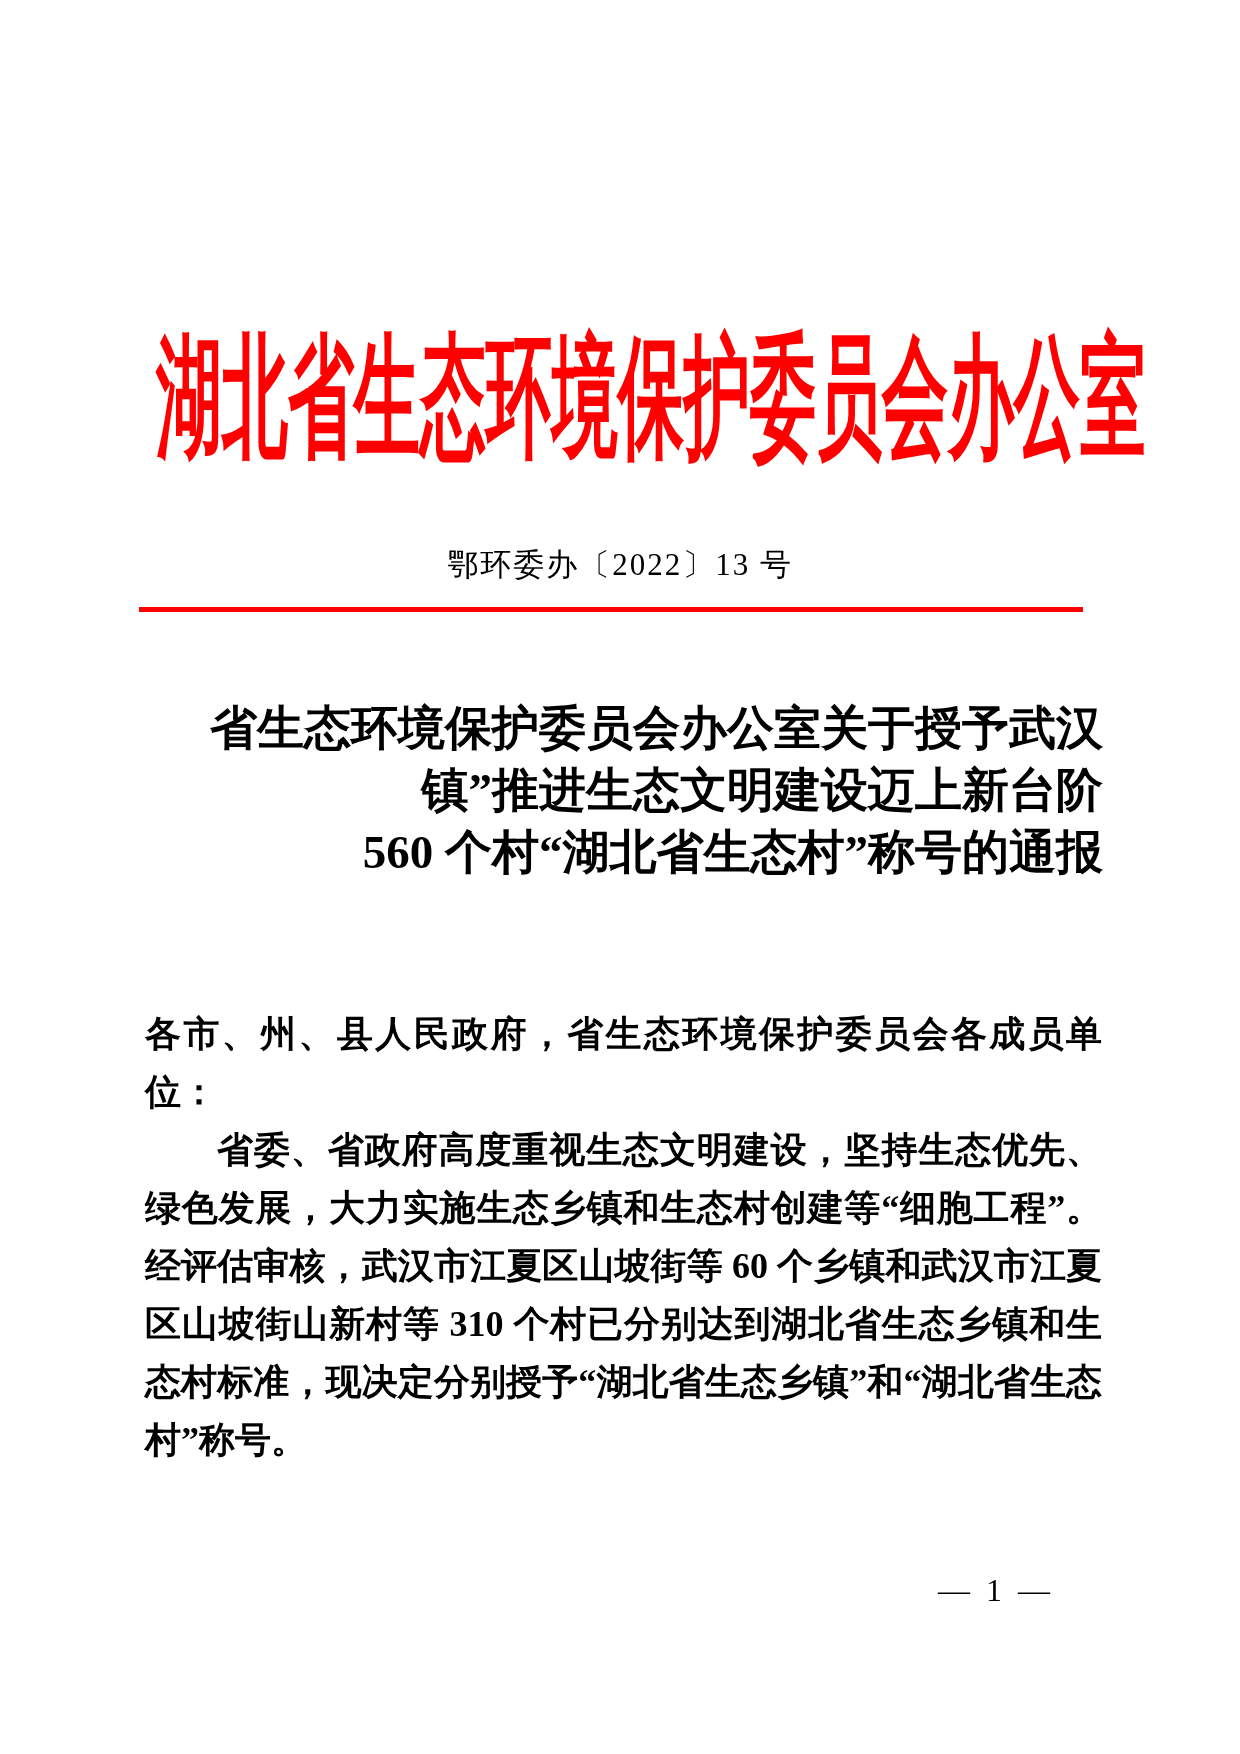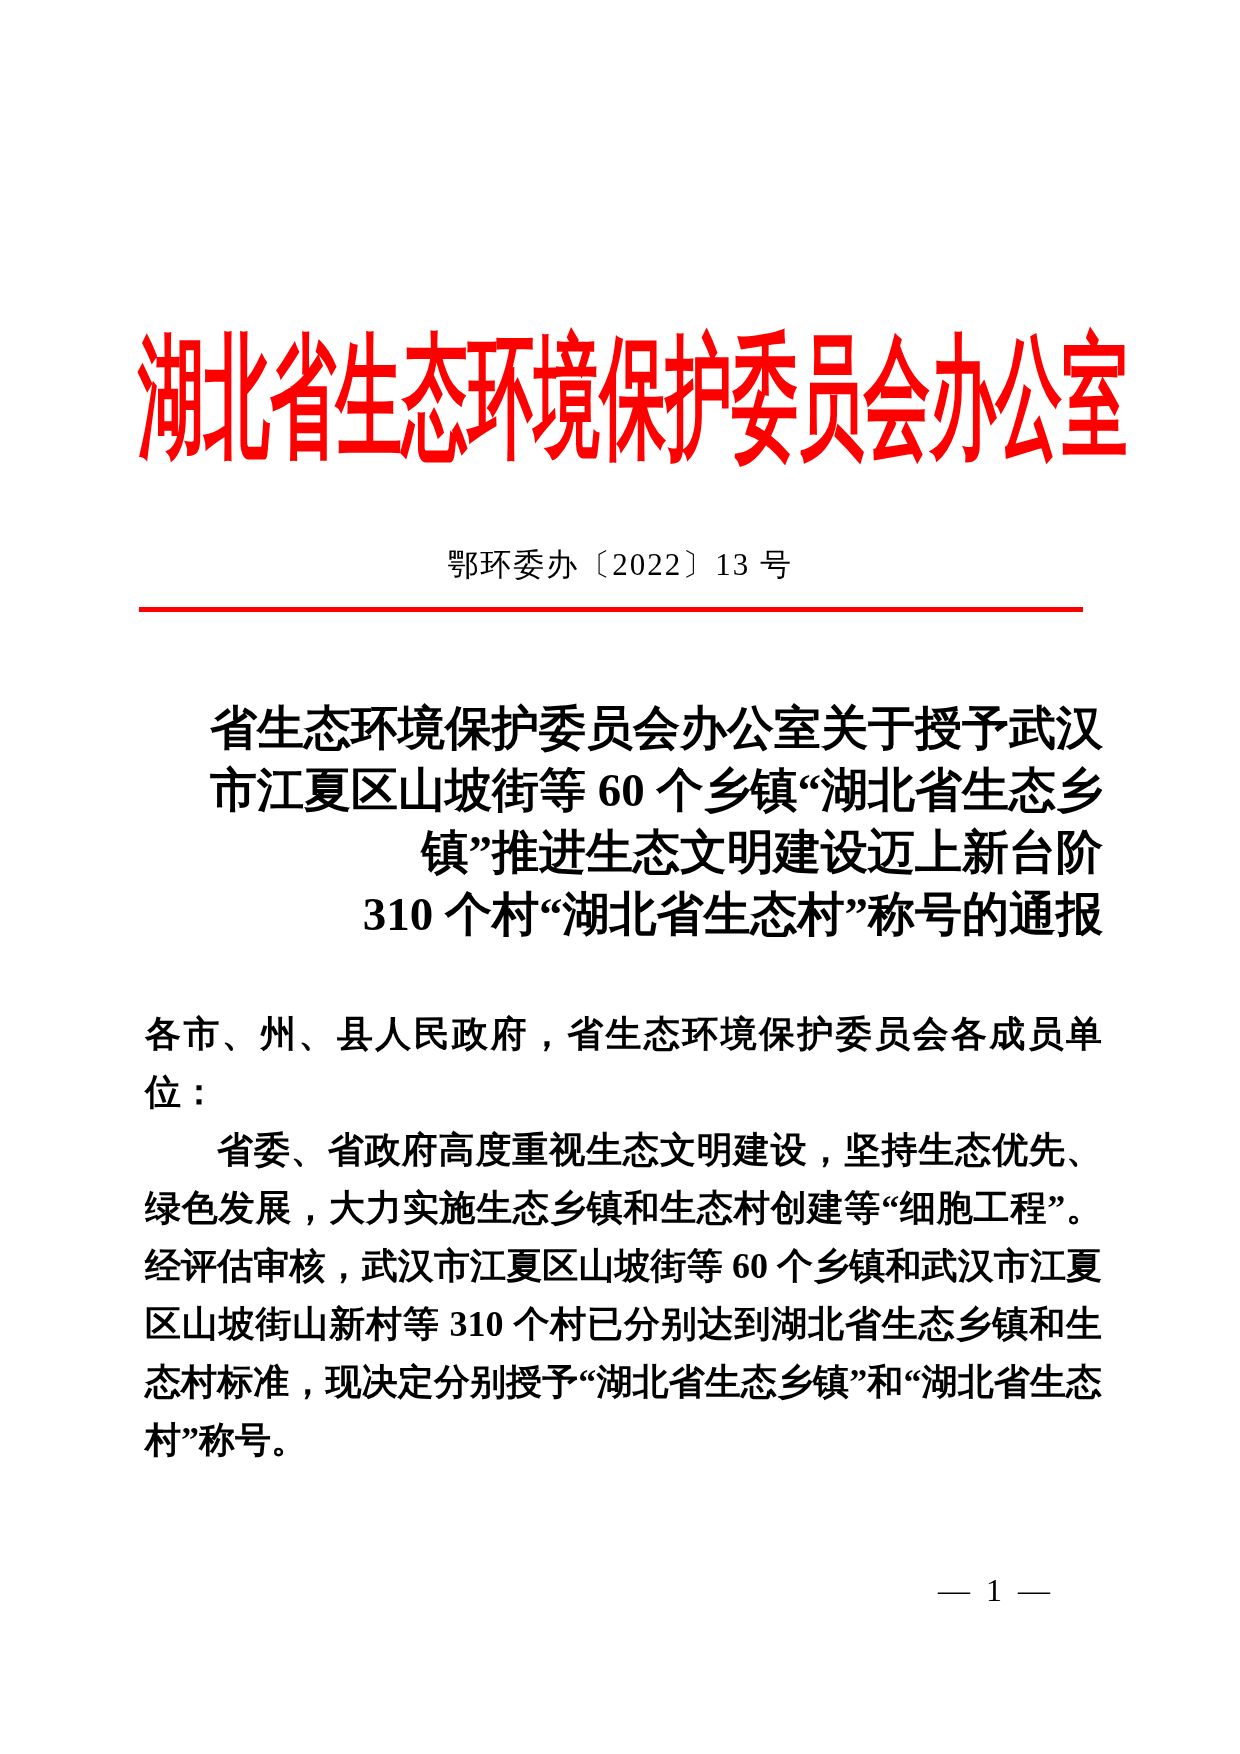--- a/index.html
+++ b/index.html
@@ -24,7 +24,7 @@
   .org-title-box {
     position: absolute;
     top: 330px;
-    left: 138px;
+    left: 156px;
     width: 951px;
     height: 136px;
   }

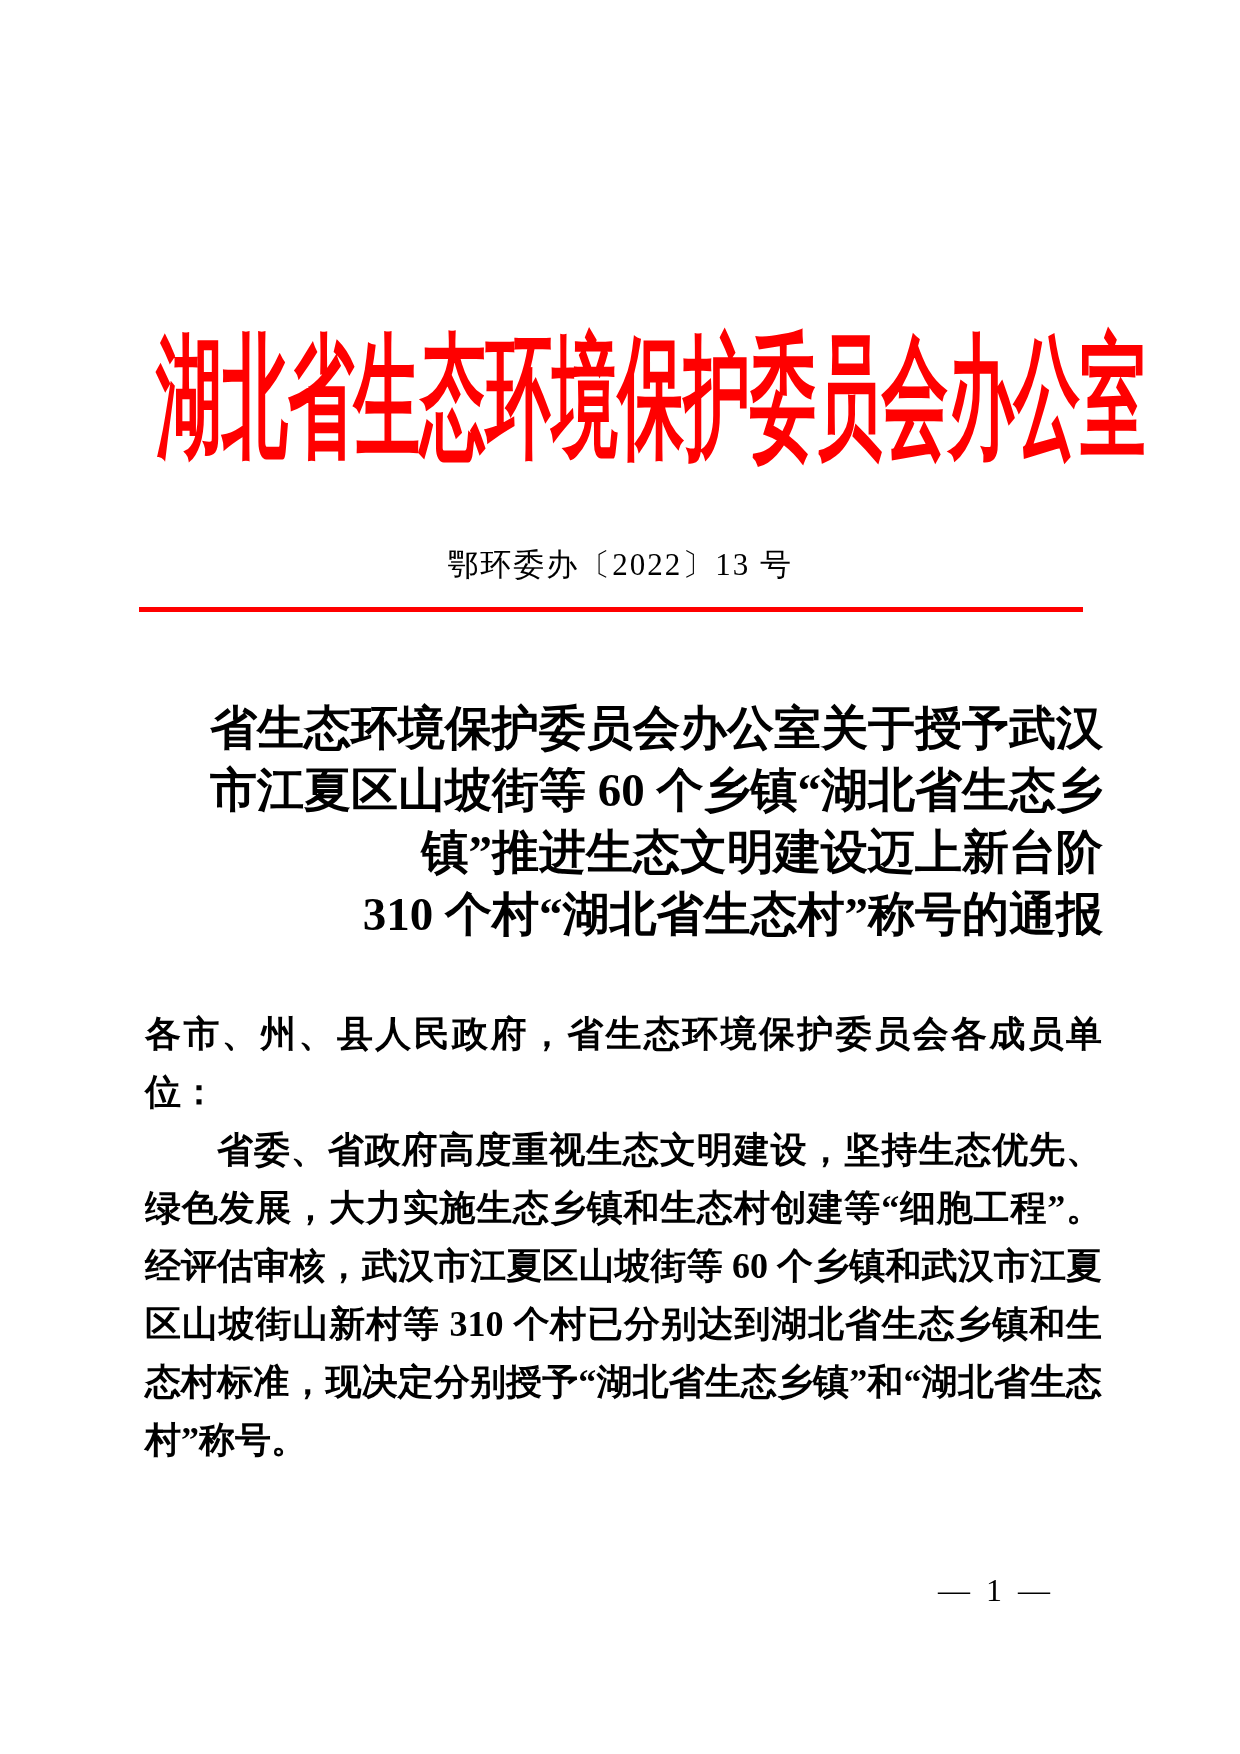--- a/index.html
+++ b/index.html
@@ -122,7 +122,6 @@
 
   <div class="doc-title">
     <div>省生态环境保护委员会办公室关于授予武汉</div>
-    <div>市江夏区山坡街等 60 个乡镇“湖北省生态乡</div>
     <div>镇”推进生态文明建设迈上新台阶</div>
     <div>310 个村“湖北省生态村”称号的通报</div>
   </div>

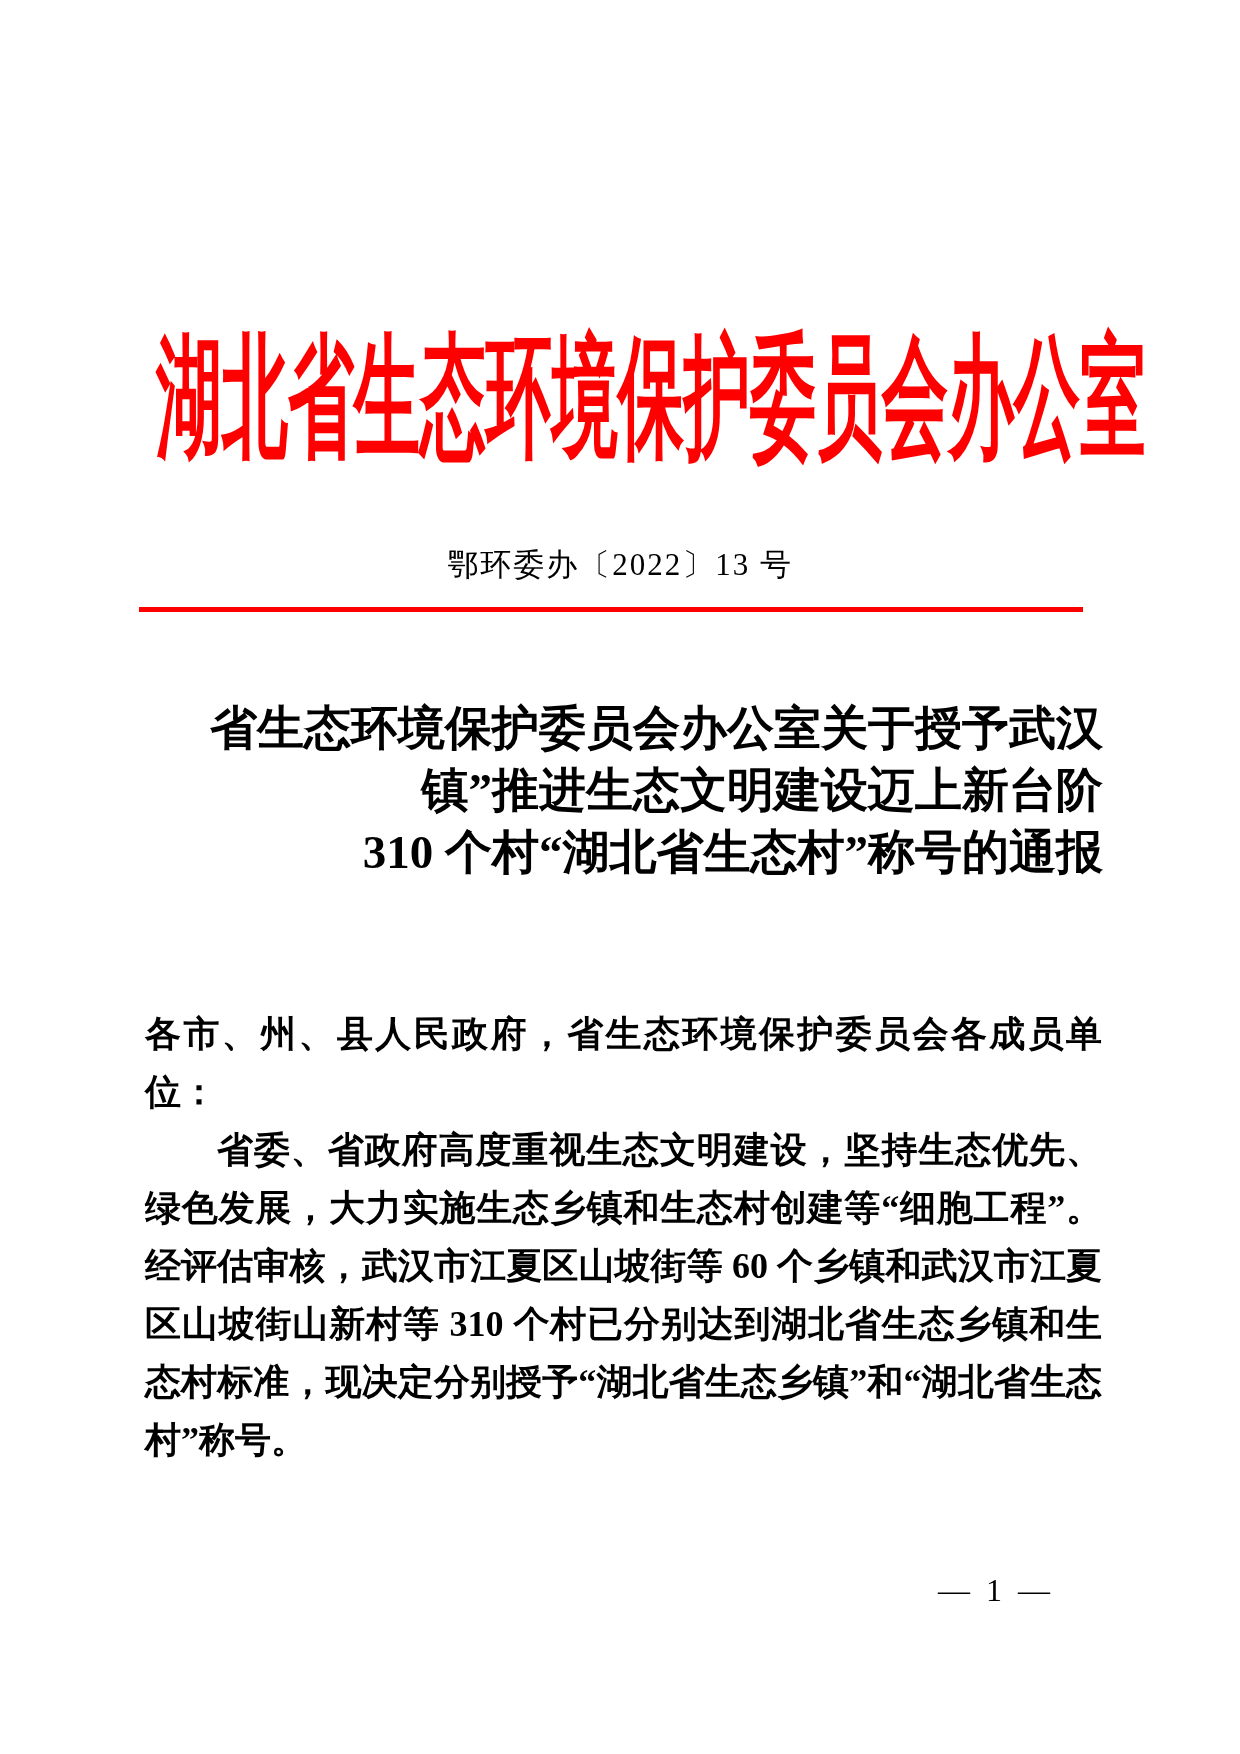--- a/index.html
+++ b/index.html
@@ -123,7 +123,7 @@
   <div class="doc-title">
     <div>省生态环境保护委员会办公室关于授予武汉</div>
     <div>镇”推进生态文明建设迈上新台阶</div>
-    <div>310 个村“湖北省生态村”称号的通报</div>
+    <div>560 个村“湖北省生态村”称号的通报</div>
   </div>
 
   <div class="body-text">

